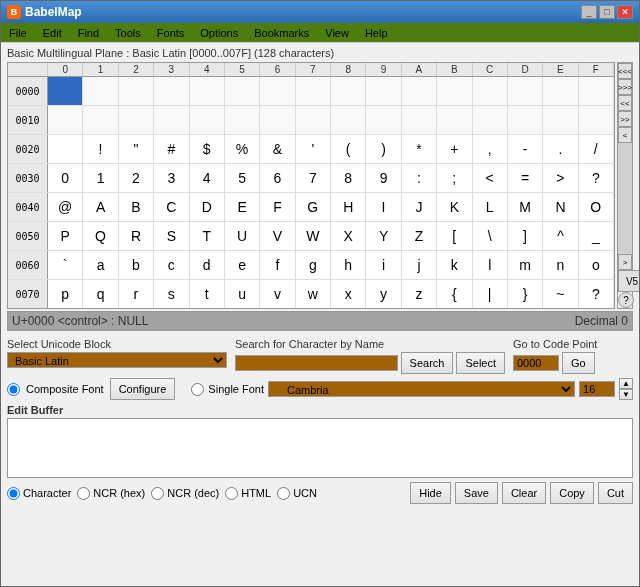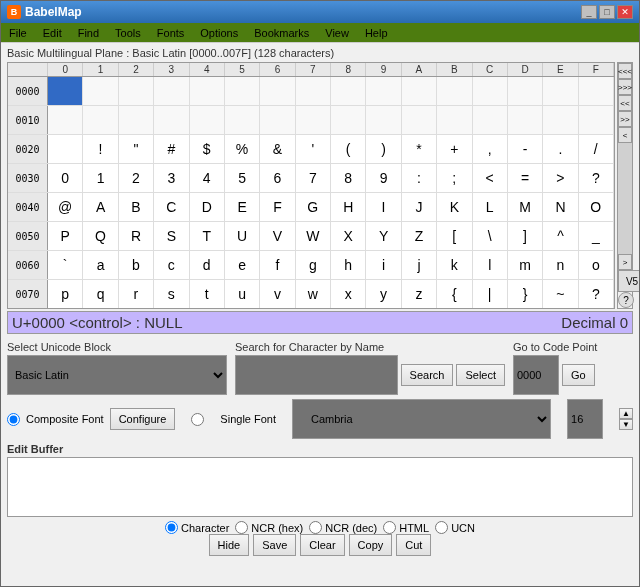--- a/index.html
+++ b/index.html
@@ -186,9 +186,9 @@
       display: flex;
       justify-content: space-between;
       border: 1px solid #999;
-      background: #c4b5fd;
+      background: #a3a3a3;
       padding: 2px 4px;
-      font-size: 15px;
+      font-size: 12px;
       margin-top: 2px;
       flex-shrink: 0;
     }

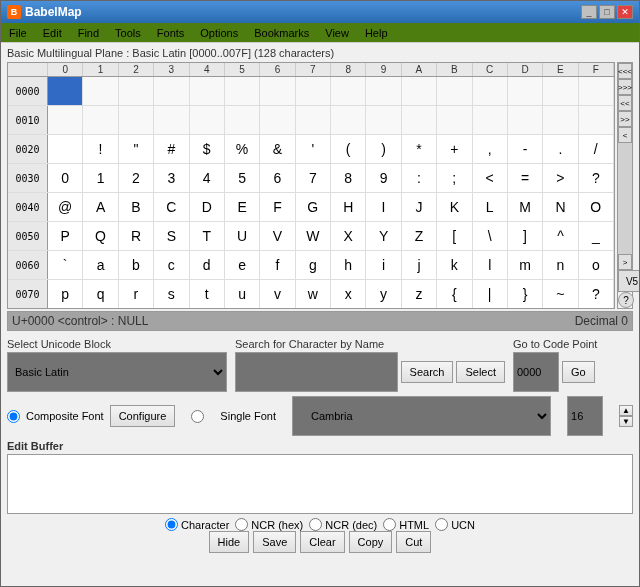--- a/index.html
+++ b/index.html
@@ -233,9 +233,9 @@
       align-items: center;
     }
     select, input[type="text"] {
-      height: 40px;
-      border: 1px solid #999;
-      background: #737373;
+      height: 16px;
+      border: 1px solid #999;
+      background: #a16207;
       font-size: 11px;
       padding: 1px 3px;
     }

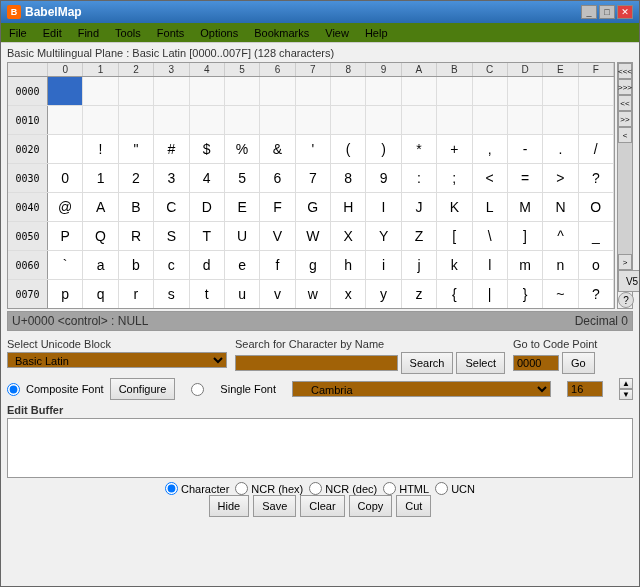--- a/index.html
+++ b/index.html
@@ -339,7 +339,7 @@
     .single-font-section {
       display: flex;
       align-items: center;
-      gap: 16px;
+      gap: 4px;
       flex: 1;
     }
     .font-select {

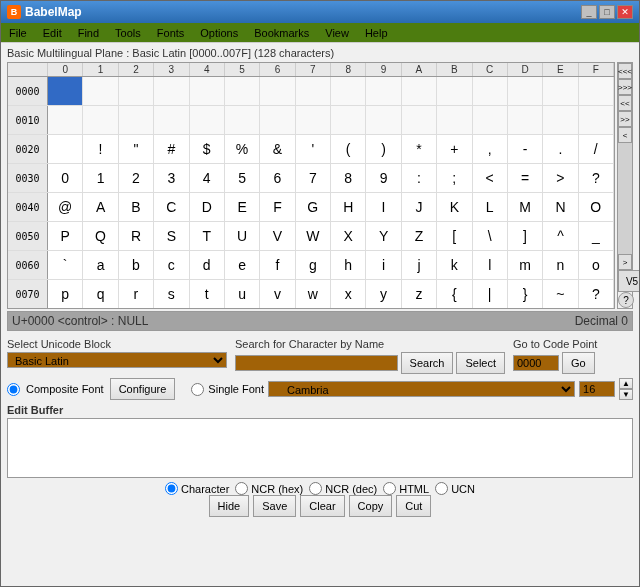--- a/index.html
+++ b/index.html
@@ -622,7 +622,7 @@
         <textarea class="edit-buffer-textarea" style=""></textarea>
       </div>
 
-      <div style="display:flex;justify-content:space-between;align-items:center;flex-direction:column;">
+      <div style="display:flex;justify-content:space-between;align-items:center;">
         <div class="output-options-row">
           <div class="radio-group">
             <input type="radio" name="output-type" checked="" style="">

